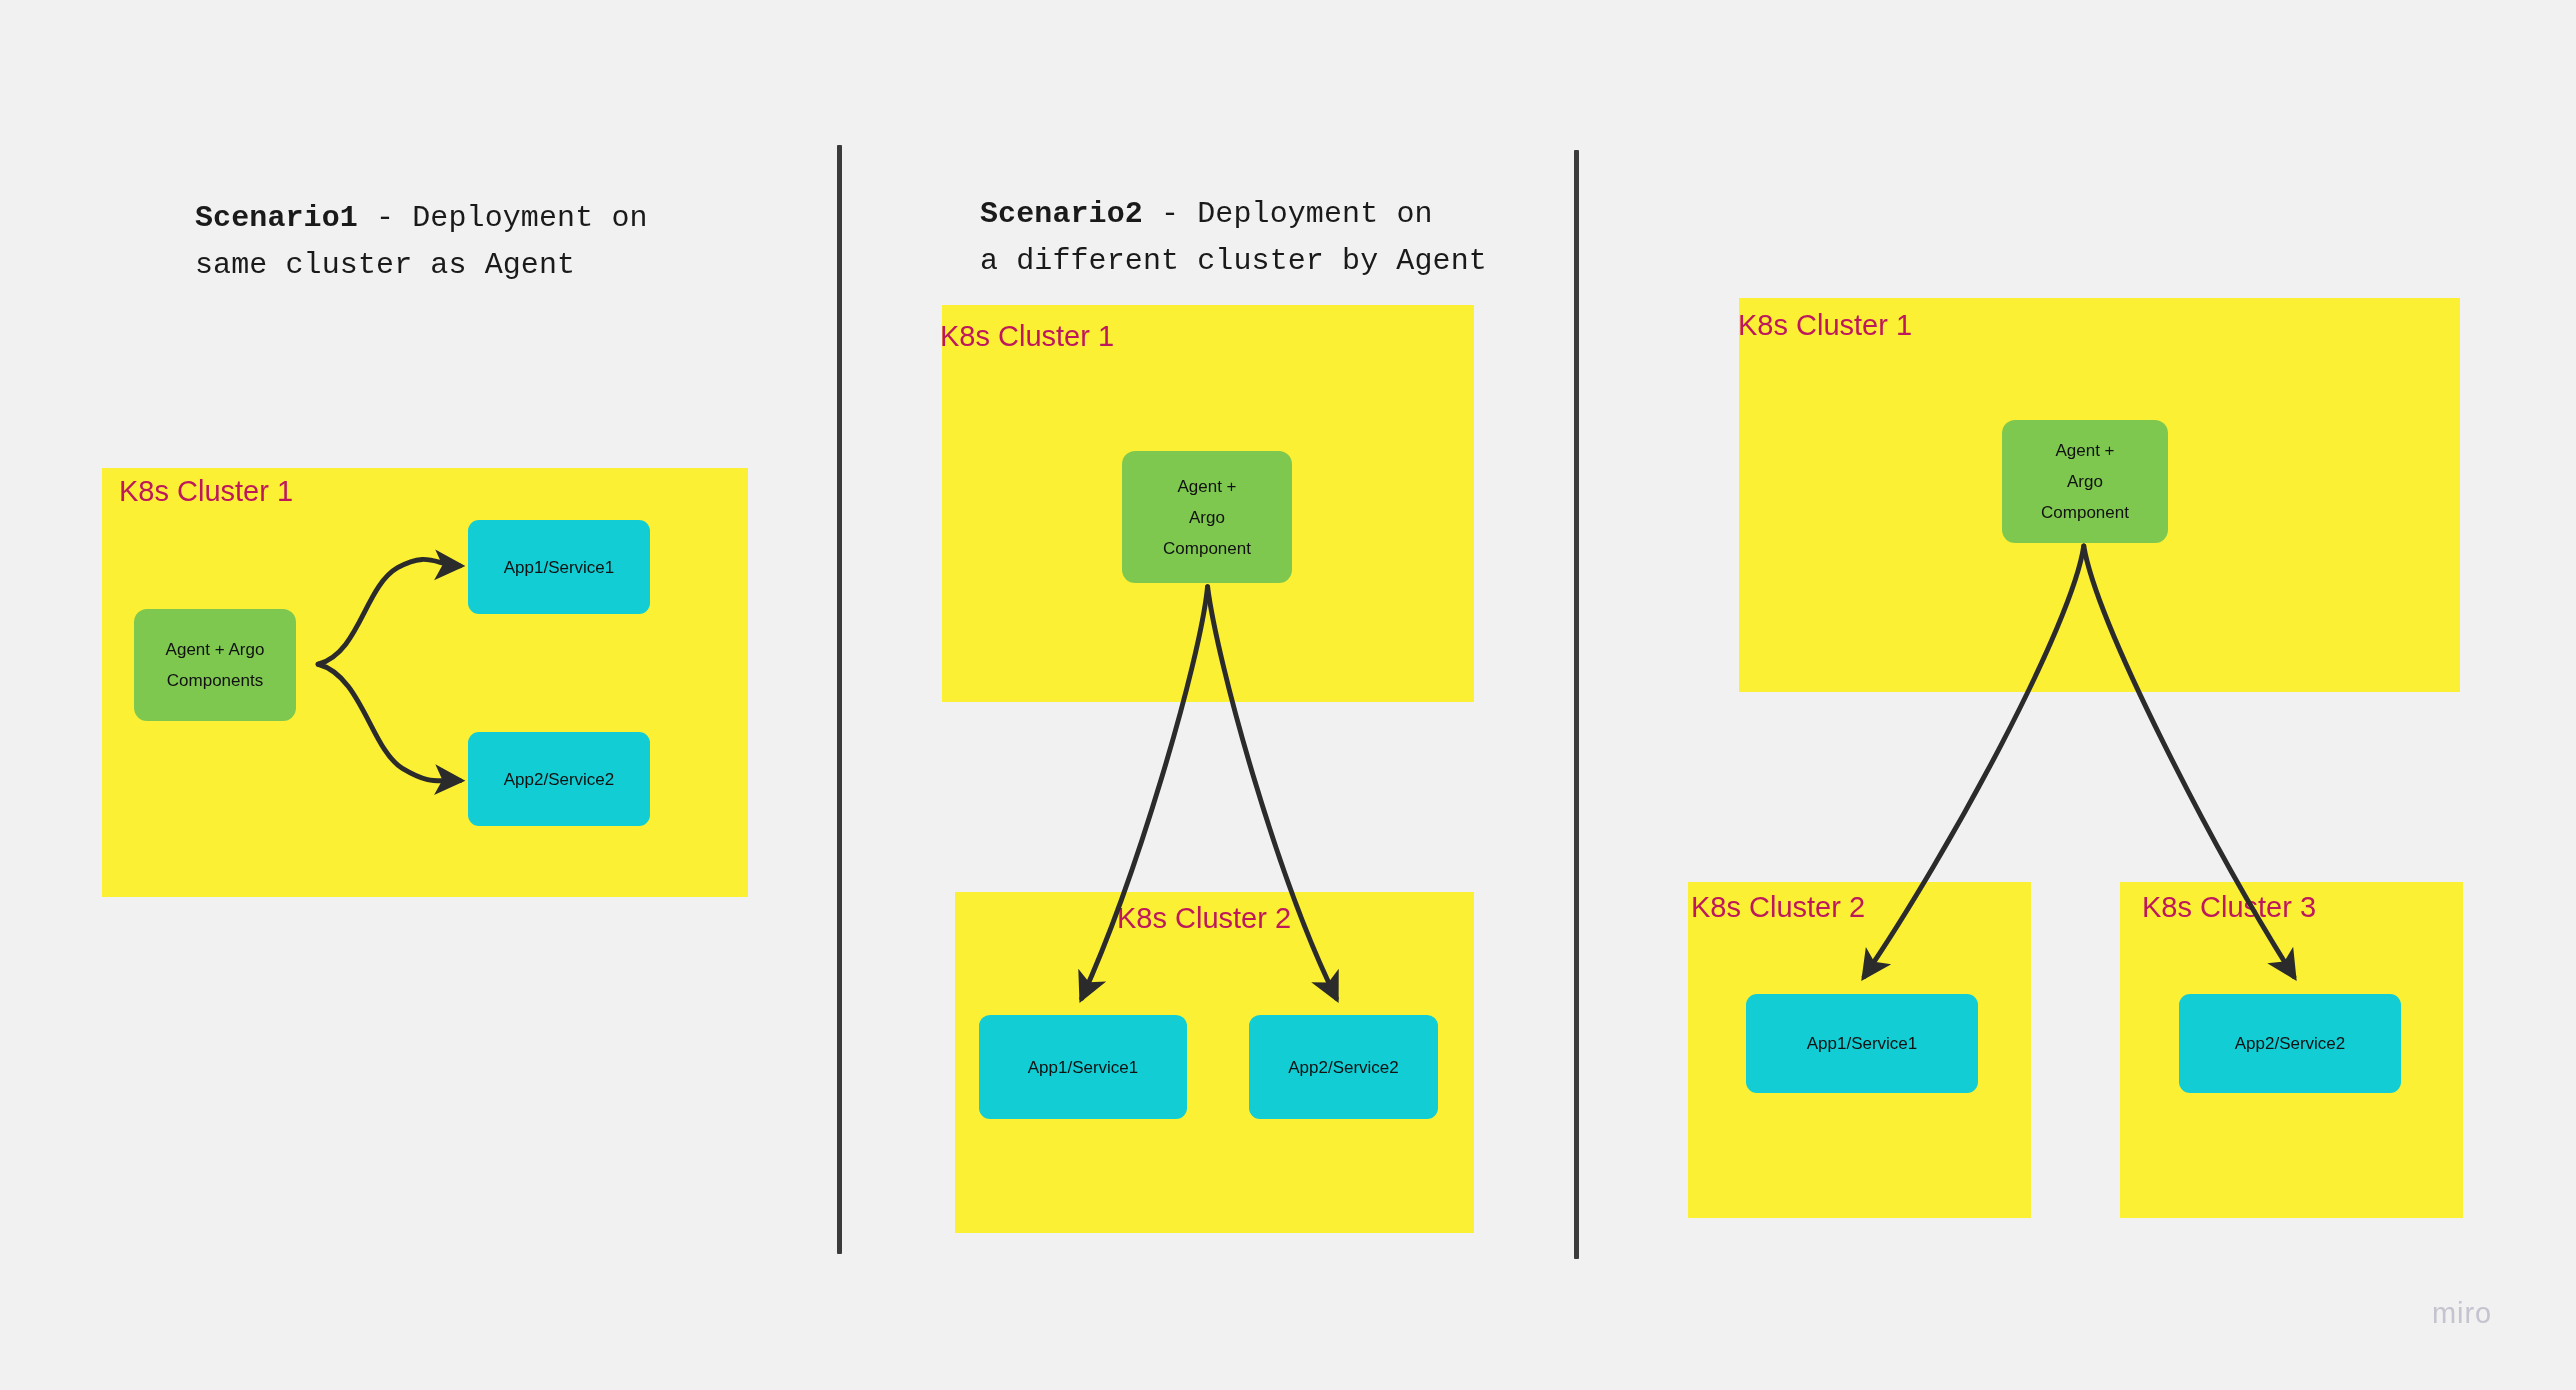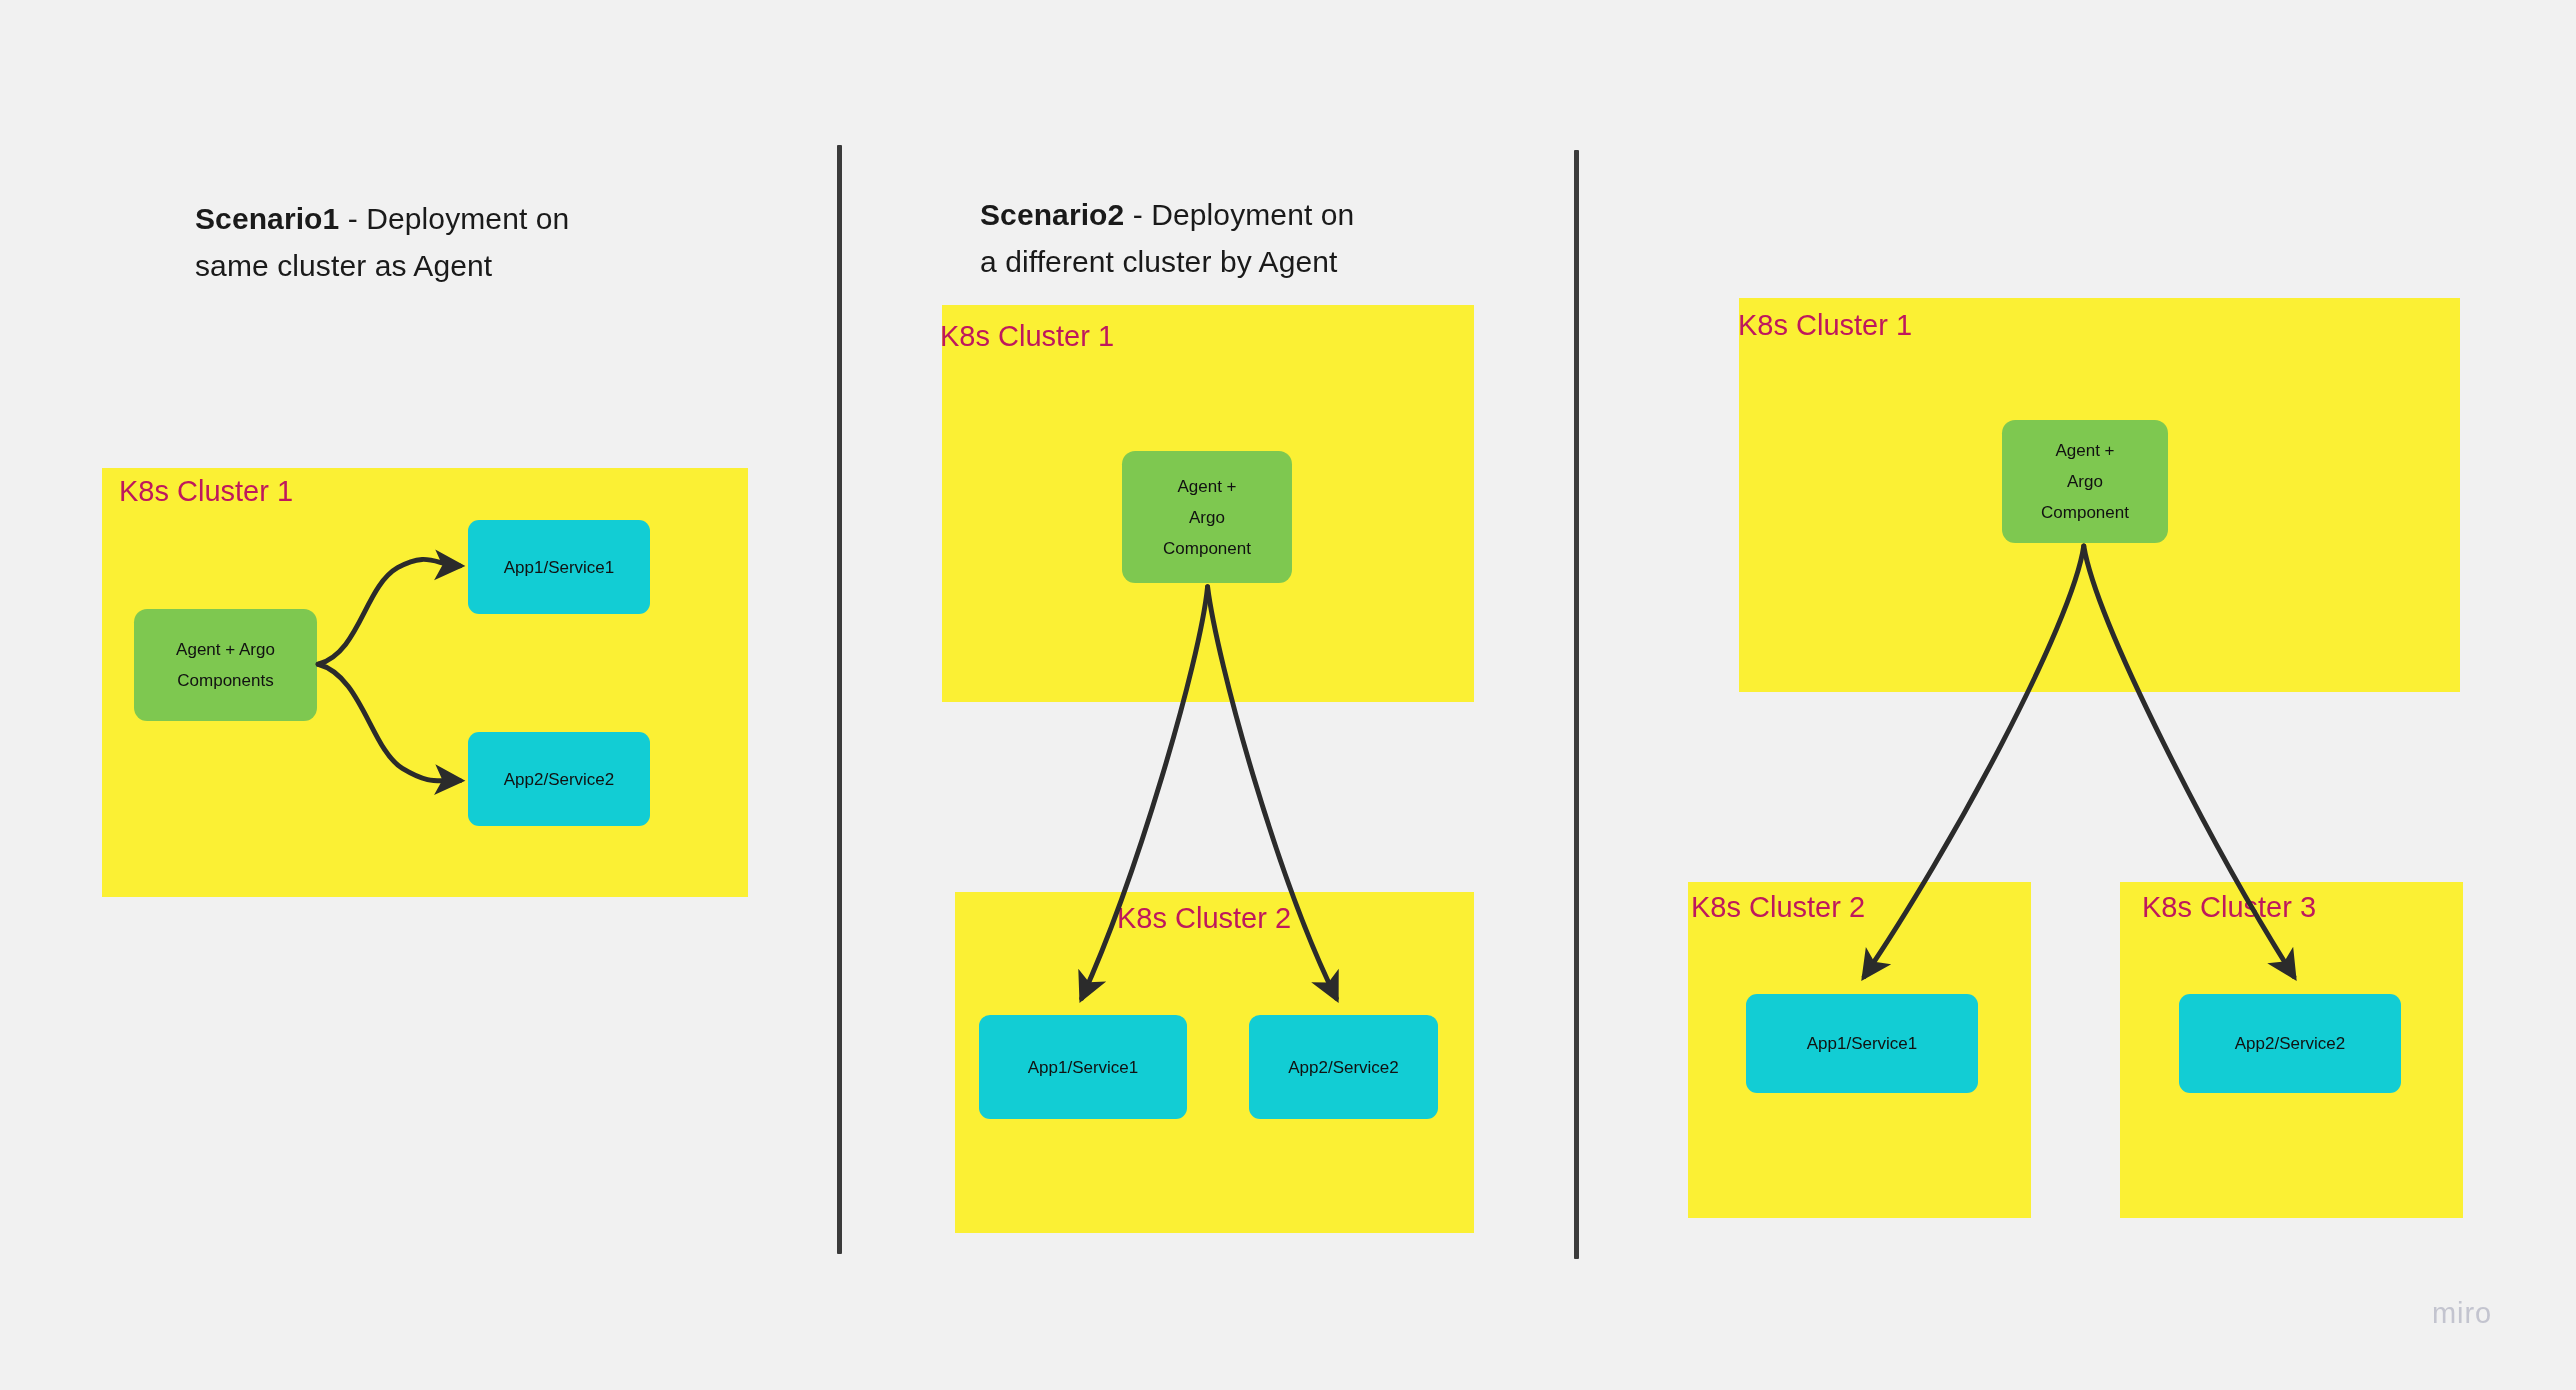--- a/index.html
+++ b/index.html
@@ -31,6 +31,7 @@
     letter-spacing: 0.1px;
     white-space: pre-line;
     font-weight: 400;
+    font-family: Liberation Mono, monospace;
   }
   .scenario-title .strong {
     font-weight: 700;

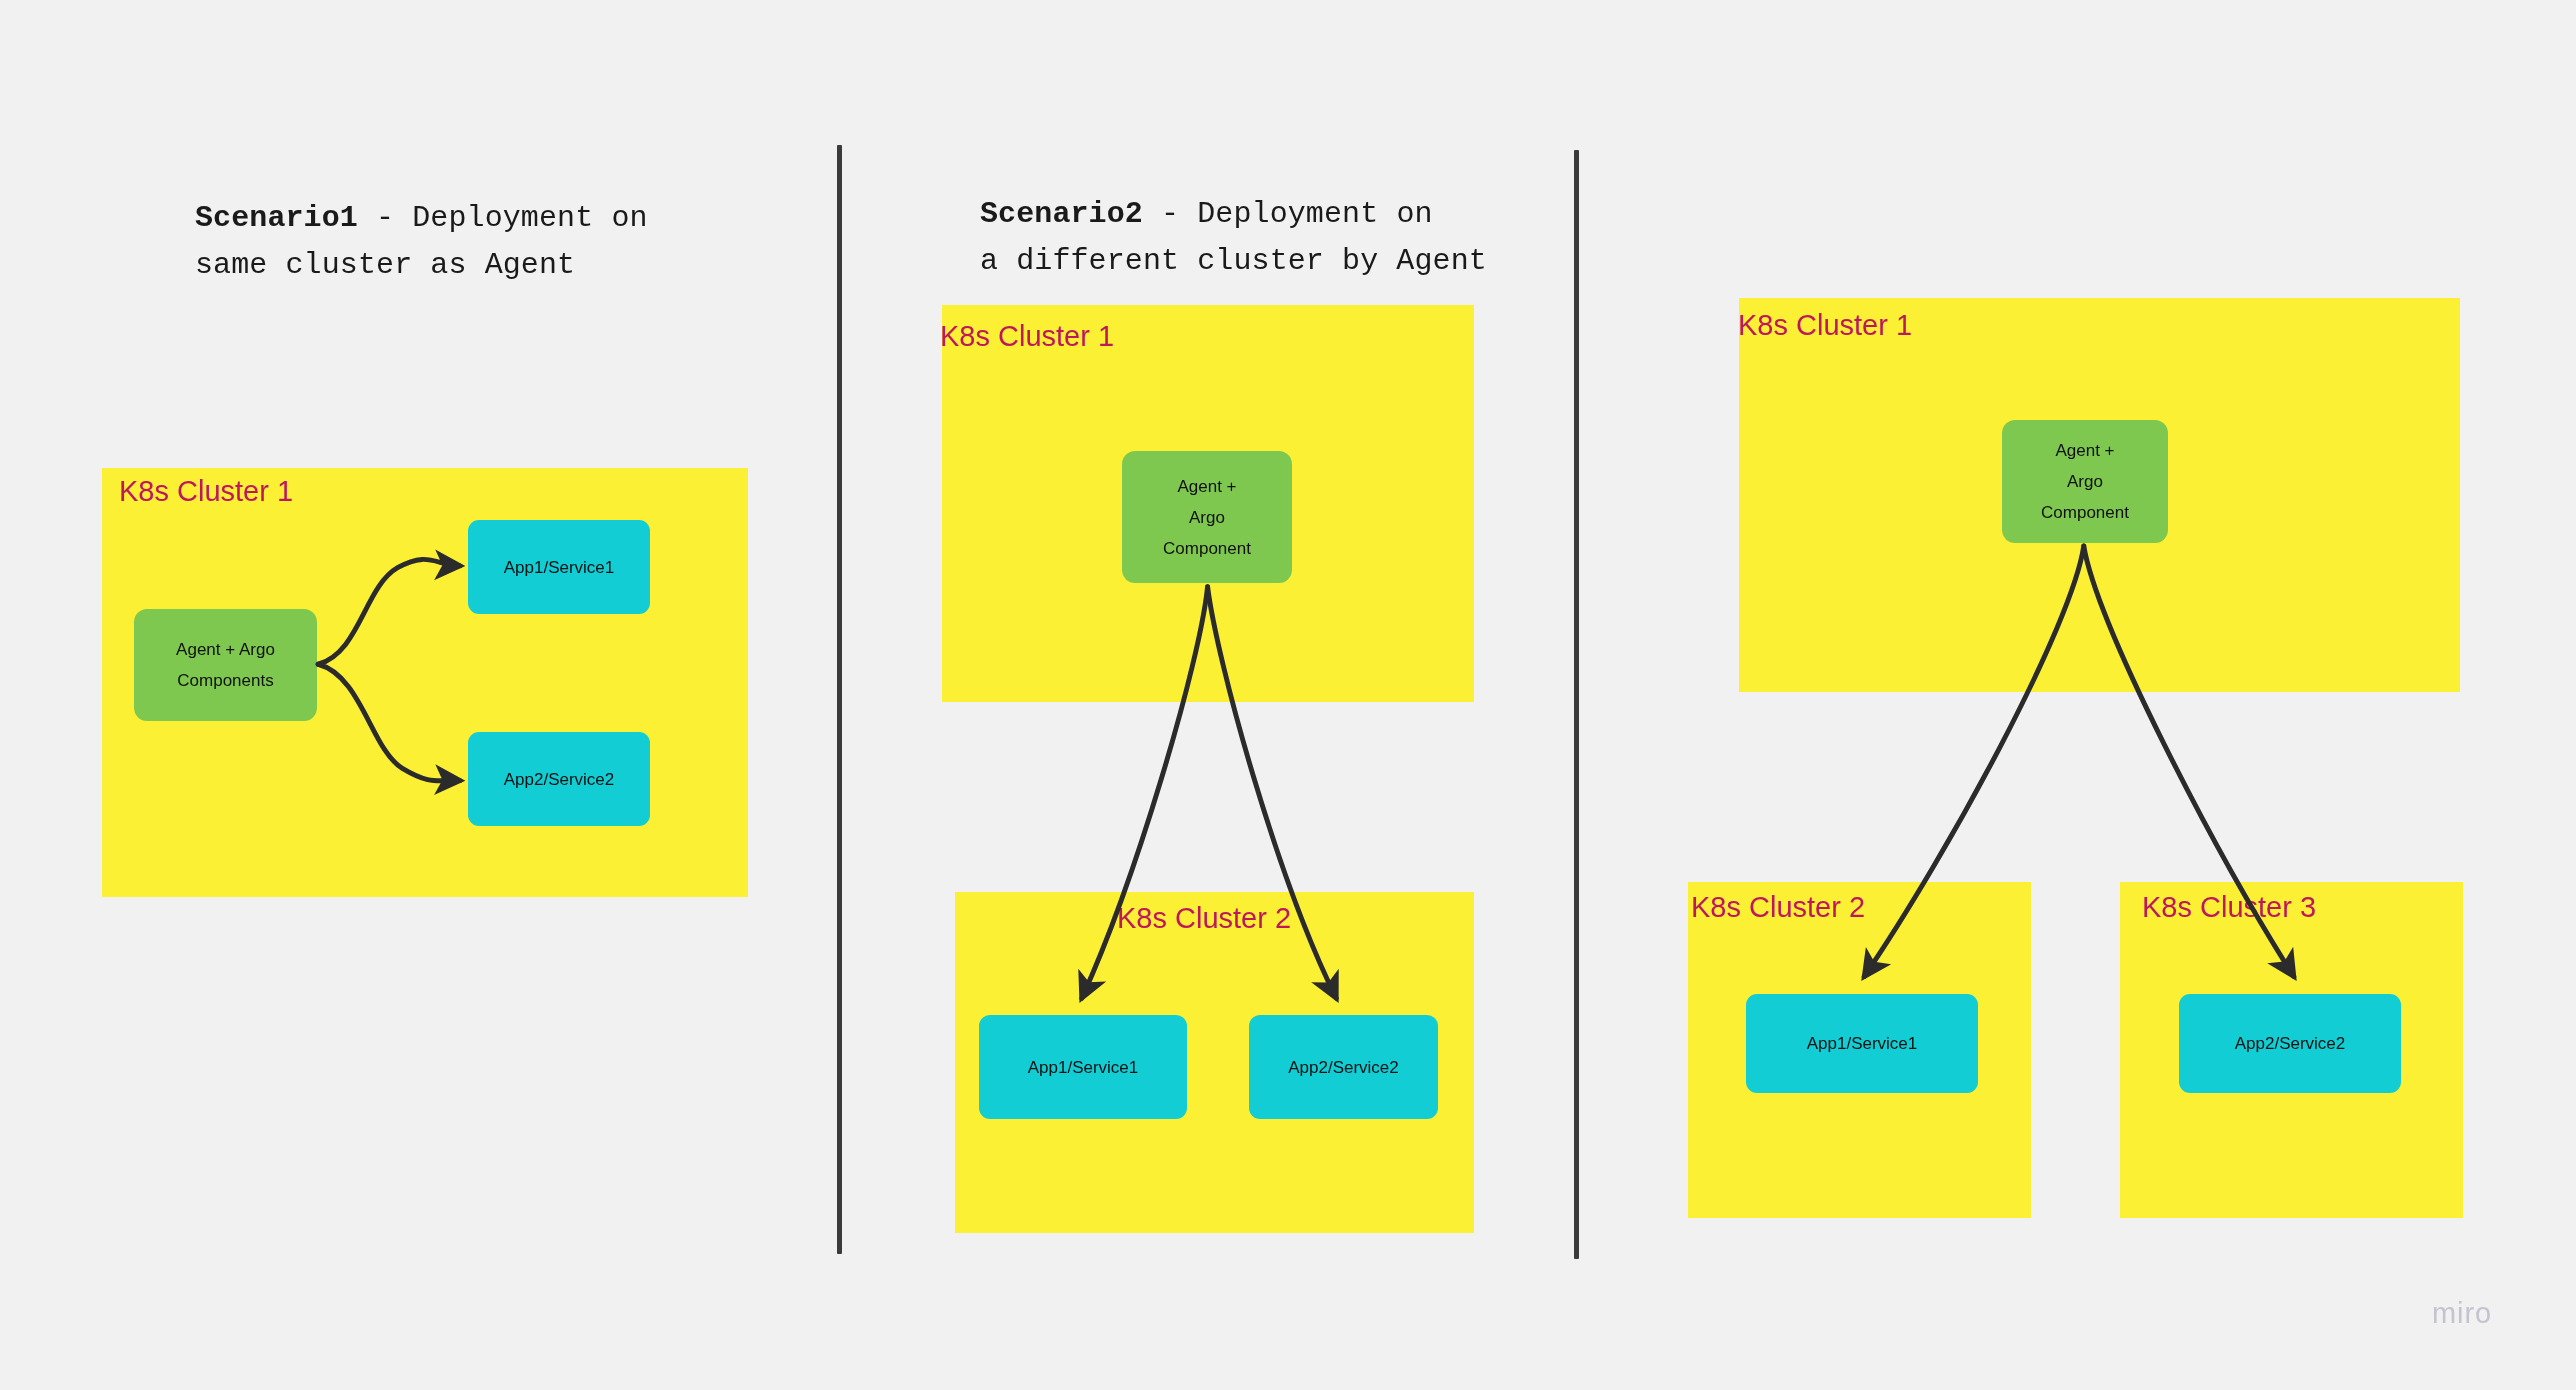--- a/index.html
+++ b/index.html
@@ -111,7 +111,7 @@
   <div class="cluster" style="left:102px; top:468px; width:646px; height:429px;"></div>
   <div class="cluster-label" style="left:119px; top:474px;">K8s Cluster 1</div>
 
-  <div class="node agent" style="left:134px; top:609px; width:183px; height:112px;">Agent + Argo
+  <div class="node agent" style="left:134px; top:609px; width:162px; height:112px;">Agent + Argo
 Components</div>
 
   <div class="node app" style="left:468px; top:520px; width:182px; height:94px;">App1/Service1</div>

